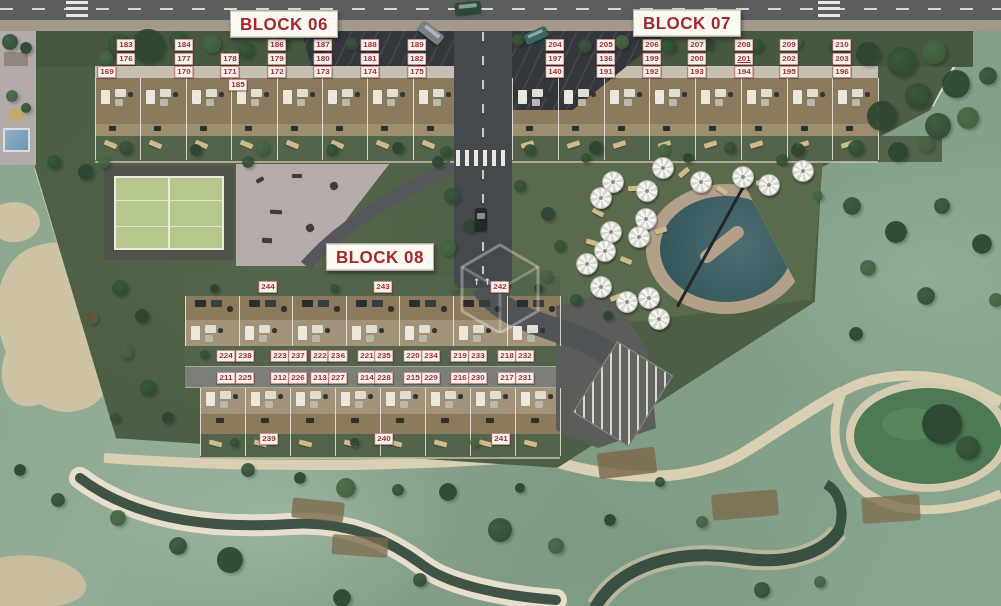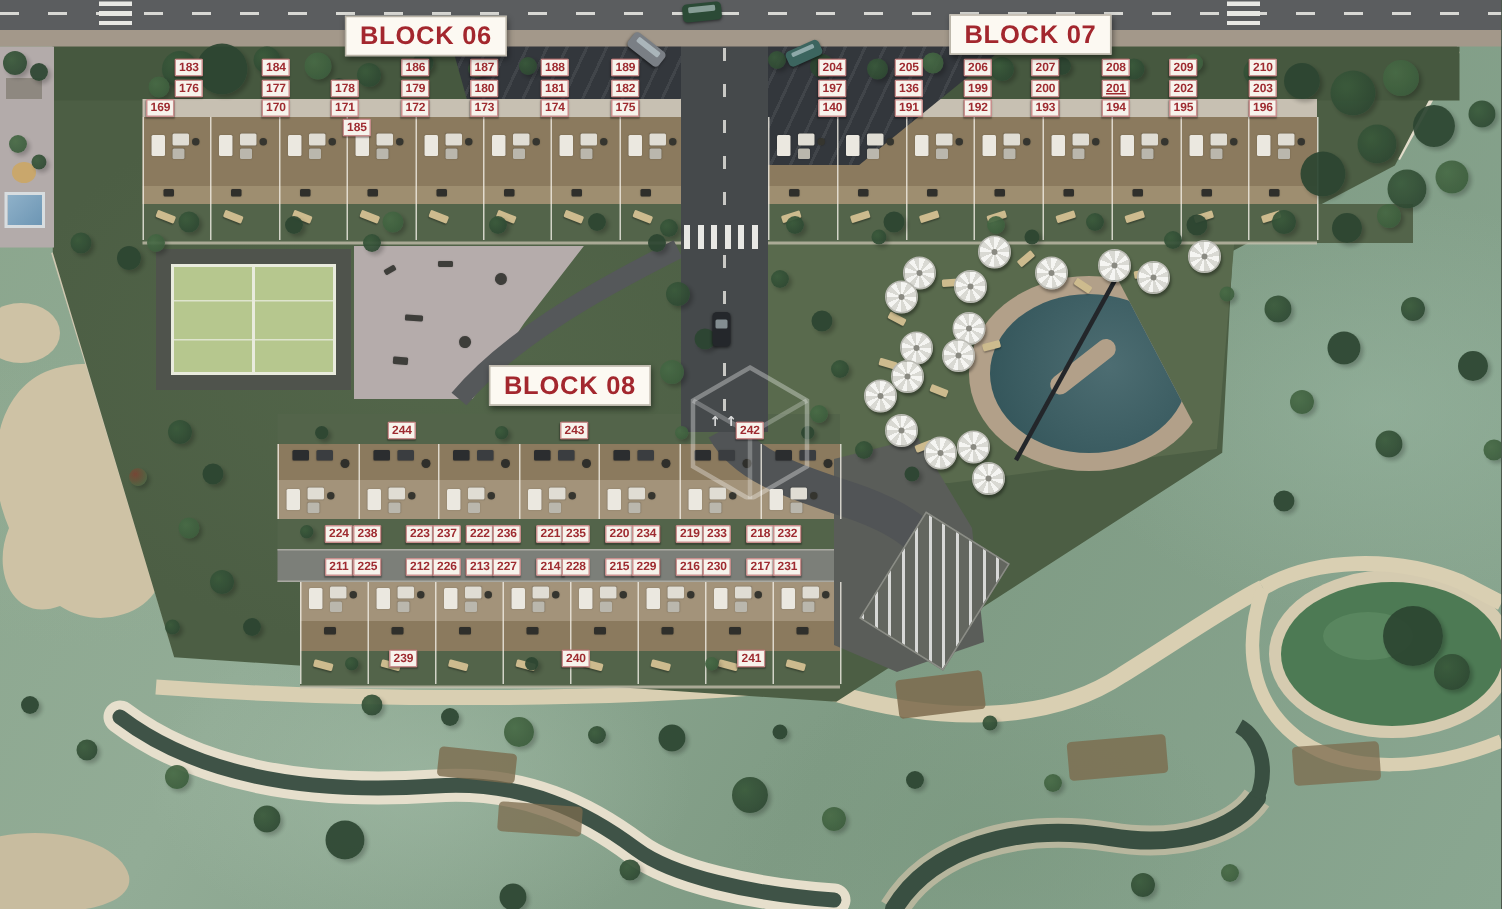--- a/index.html
+++ b/index.html
@@ -213,7 +213,7 @@
     <div class="chip" style="left: 280px; top: 356px;">223</div>
     <div class="chip" style="left: 298px; top: 356px;">237</div>
     <div class="chip" style="left: 320px; top: 356px;">222</div>
-    <div class="chip" style="left: 338px; top: 356px;">236</div>
+    <div class="chip" style="left: 338px; top: 356px; font-family: Liberation Mono, monospace;">236</div>
     <div class="chip" style="left: 367px; top: 356px;">221</div>
     <div class="chip" style="left: 384px; top: 356px;">235</div>
     <div class="chip" style="left: 413px; top: 356px;">220</div>

